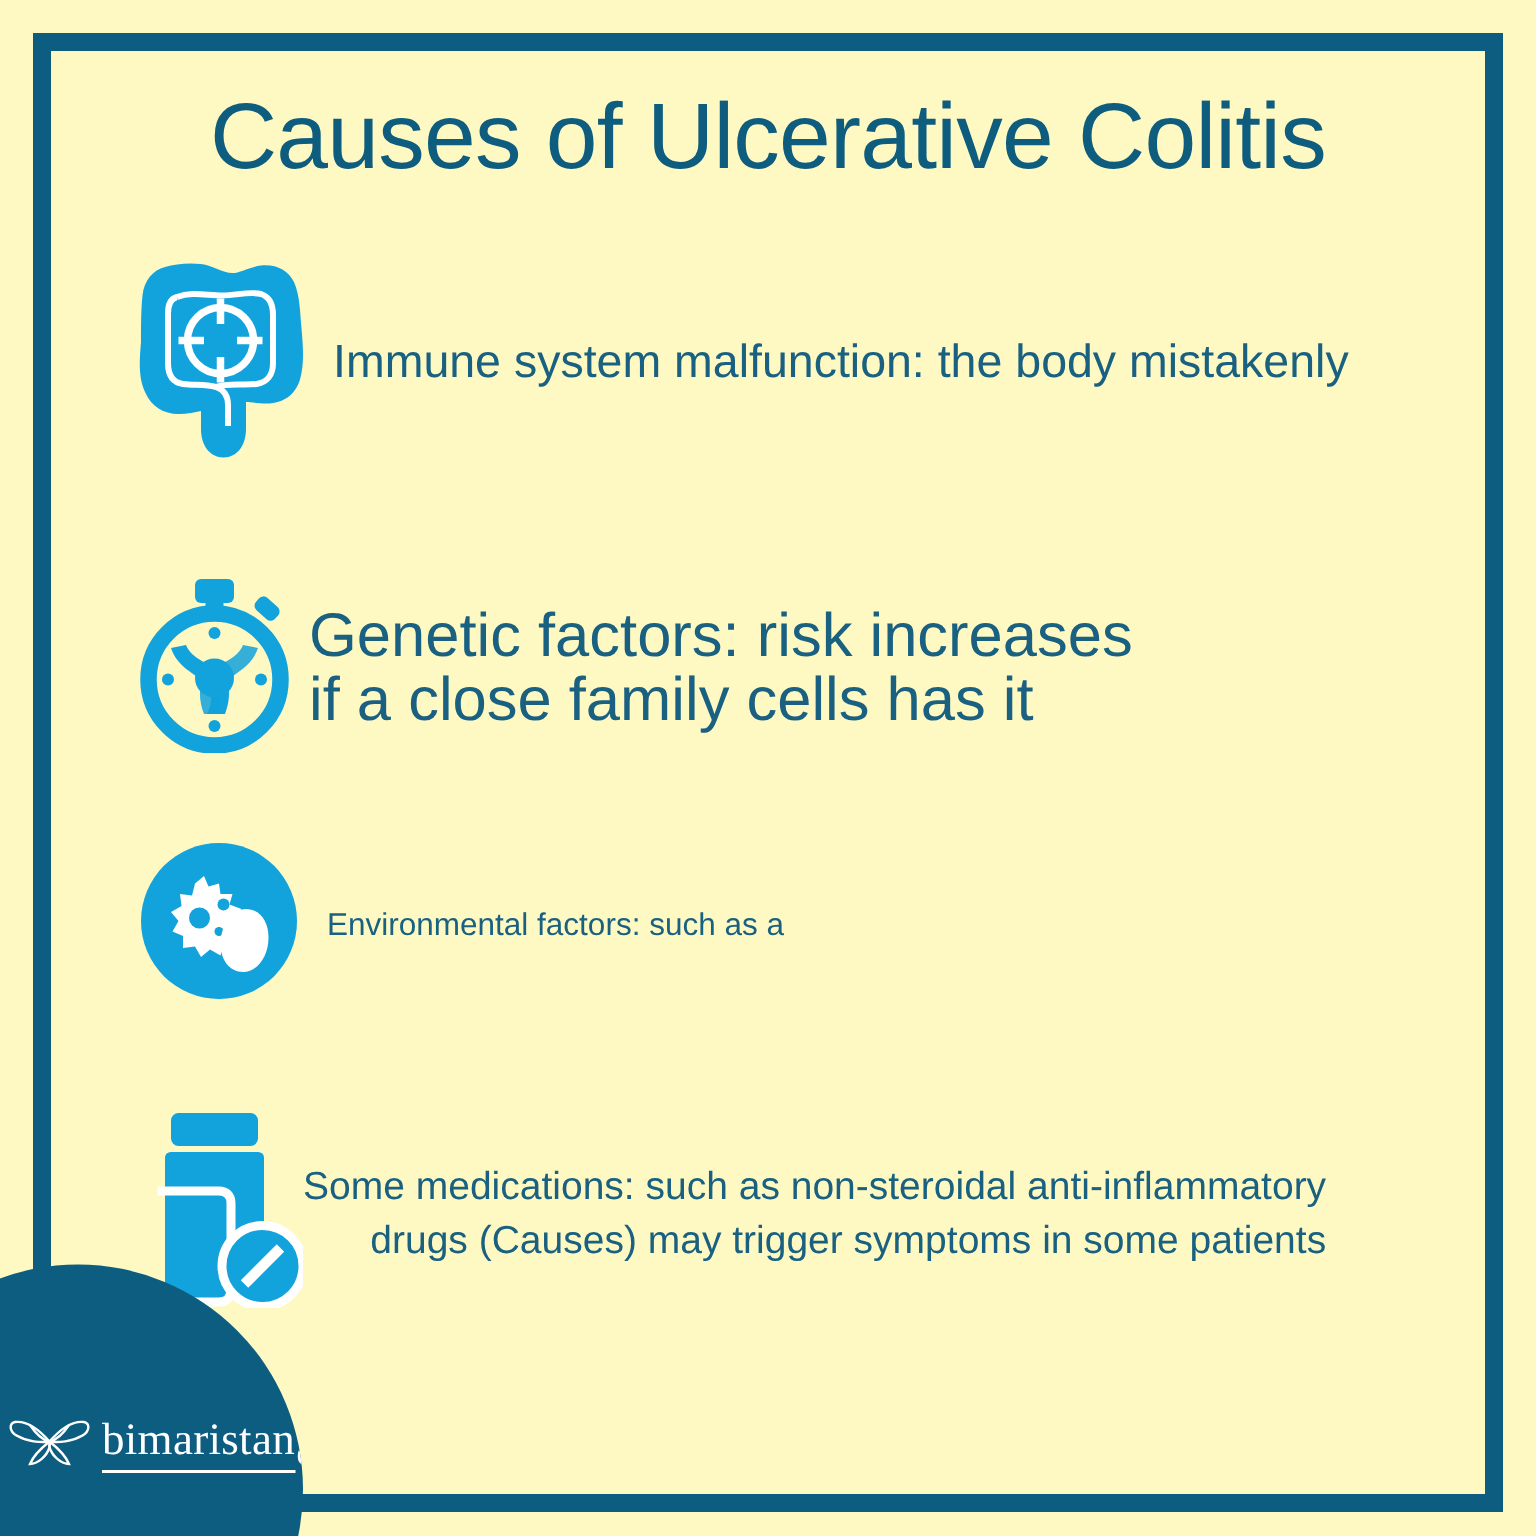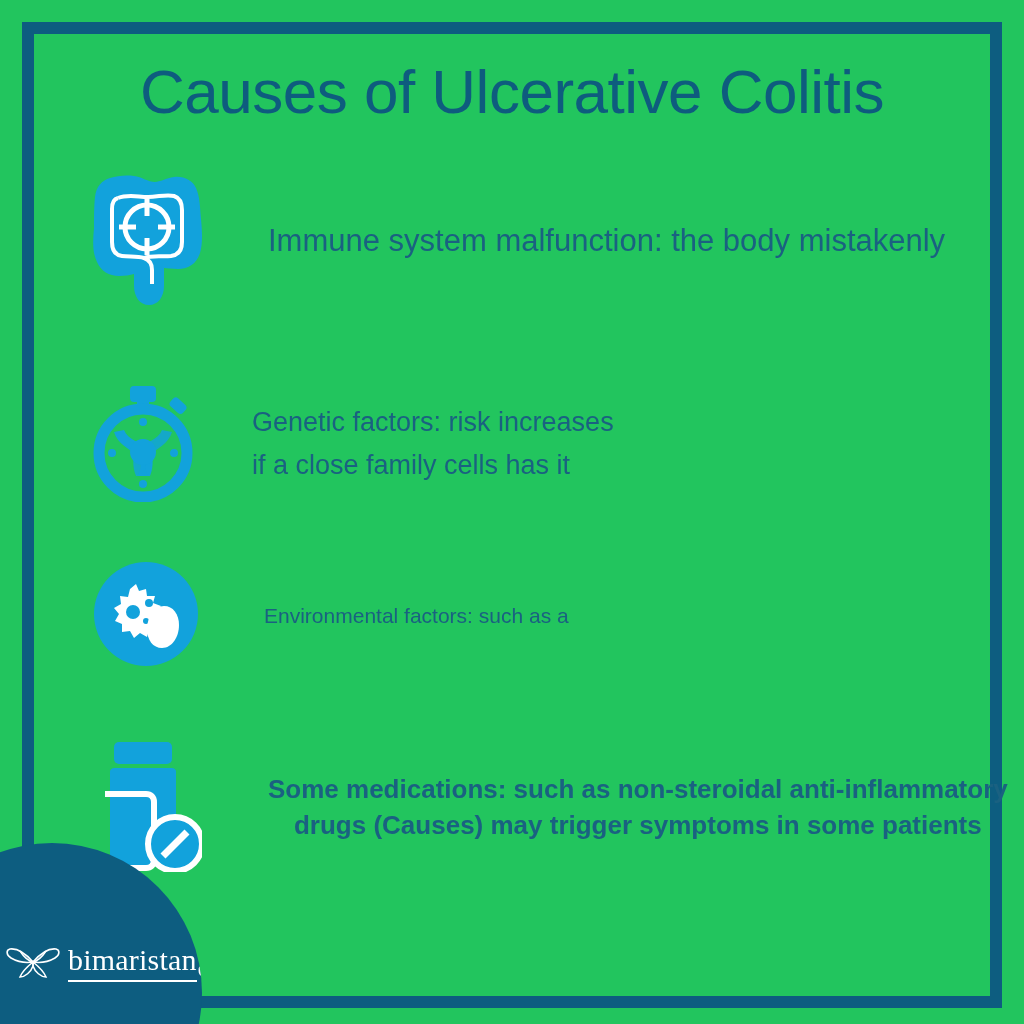--- a/index.html
+++ b/index.html
@@ -20,7 +20,7 @@
     left: 0; top: 0;
     width: 1024px;
     height: 1024px;
-    background: #22c55e;
+    background: #fef9c3;
   }
 
   

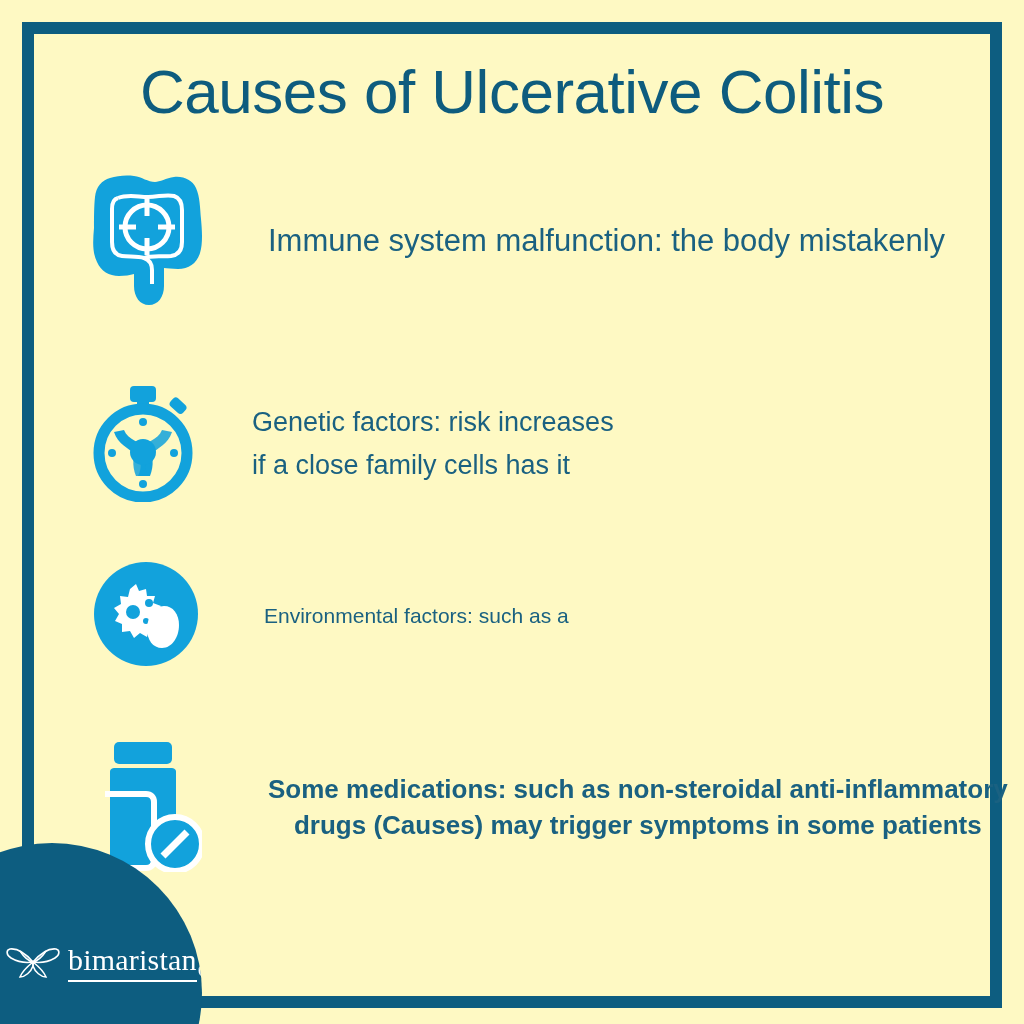--- a/index.html
+++ b/index.html
@@ -56,7 +56,6 @@
     position: absolute;
     display: flex;
     align-items: center;
-    gap: 46px;
   }
   .row .icon-wrap {
     flex: 0 0 auto;

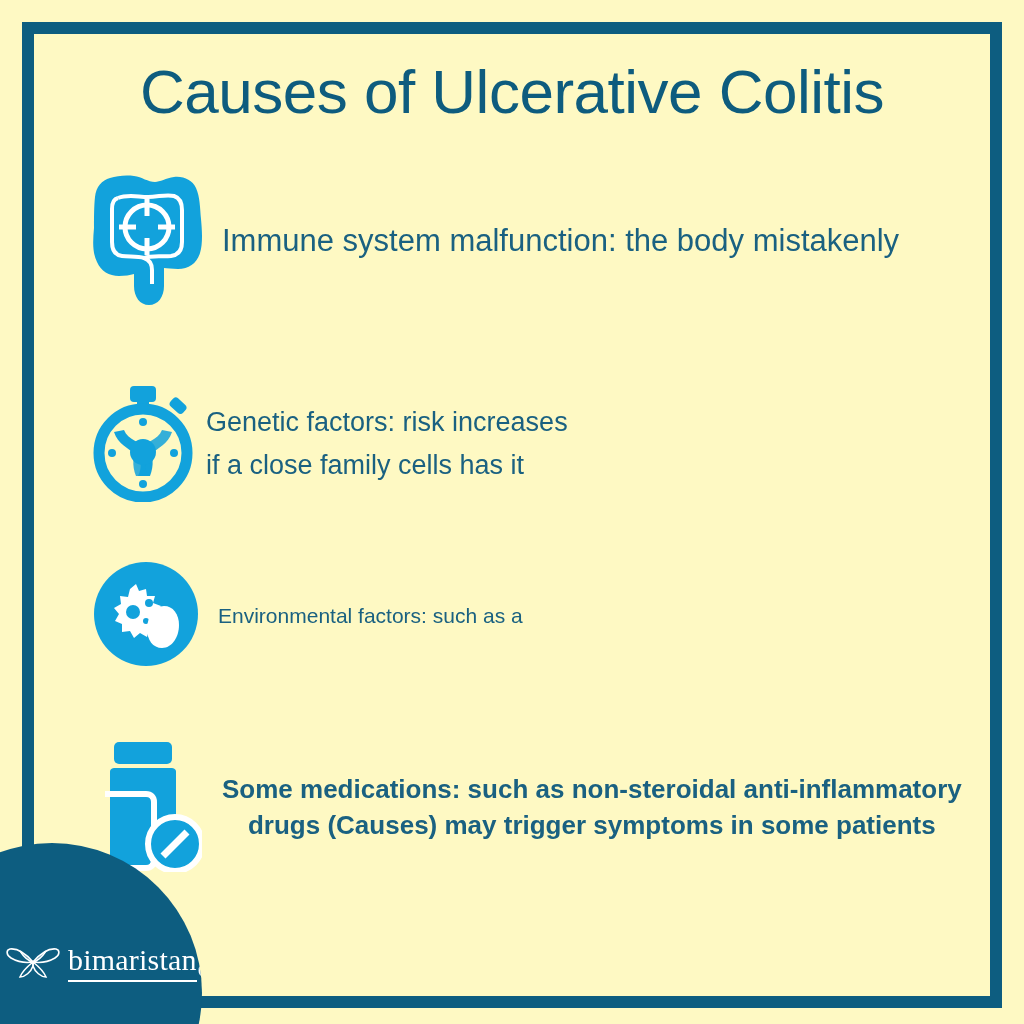--- a/index.html
+++ b/index.html
@@ -80,7 +80,7 @@
   
   #row-genetic { left: 92px; top: 382px; width: 900px; }
   #row-genetic .text {
-    font-size: 27px;
+    font-size: 41px;
     line-height: 43px;
     margin-left: 2px;
     text-align: left;

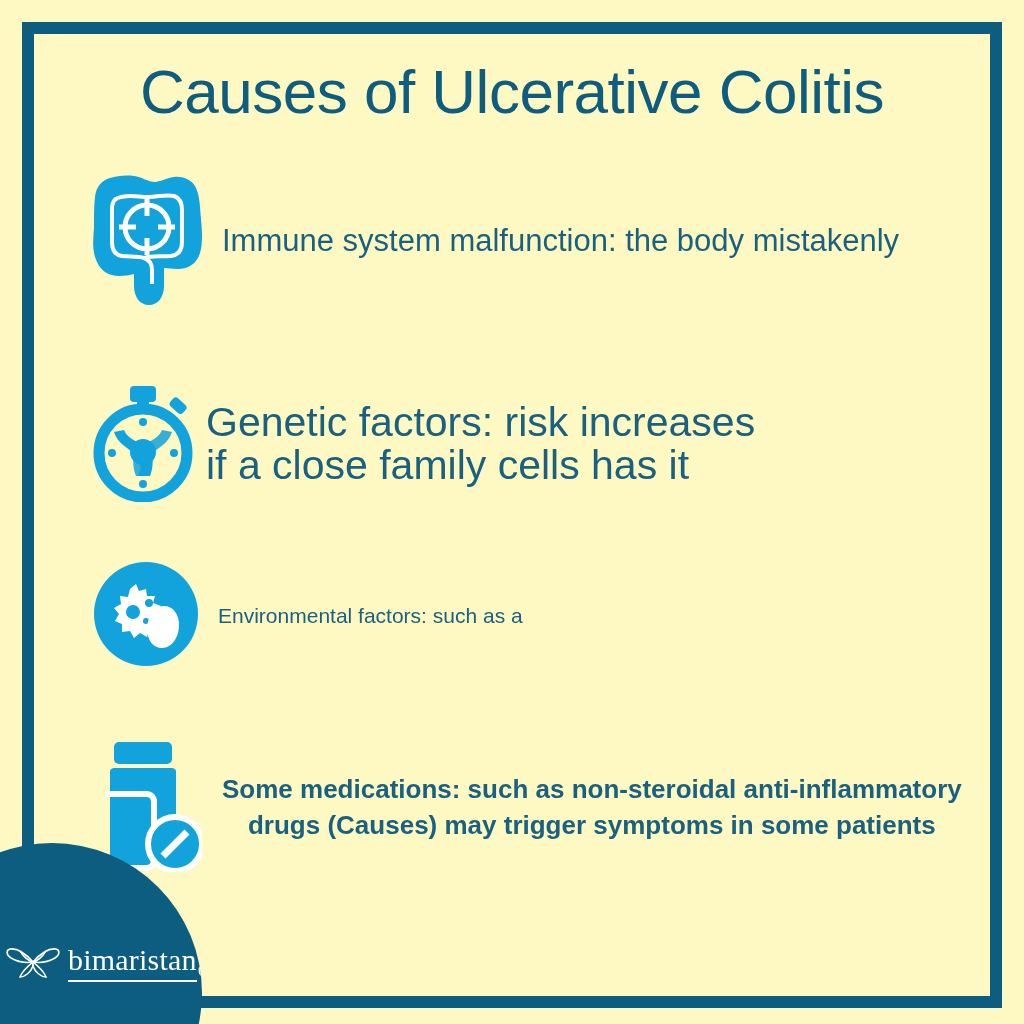--- a/index.html
+++ b/index.html
@@ -100,9 +100,8 @@
   #row-medication .text {
     font-size: 26px;
     line-height: 36px;
-    margin-left: 20px;
-    text-align: center;
-    font-weight: bold;
+    margin-left: 0;
+    text-align: right;
   }
 
   

